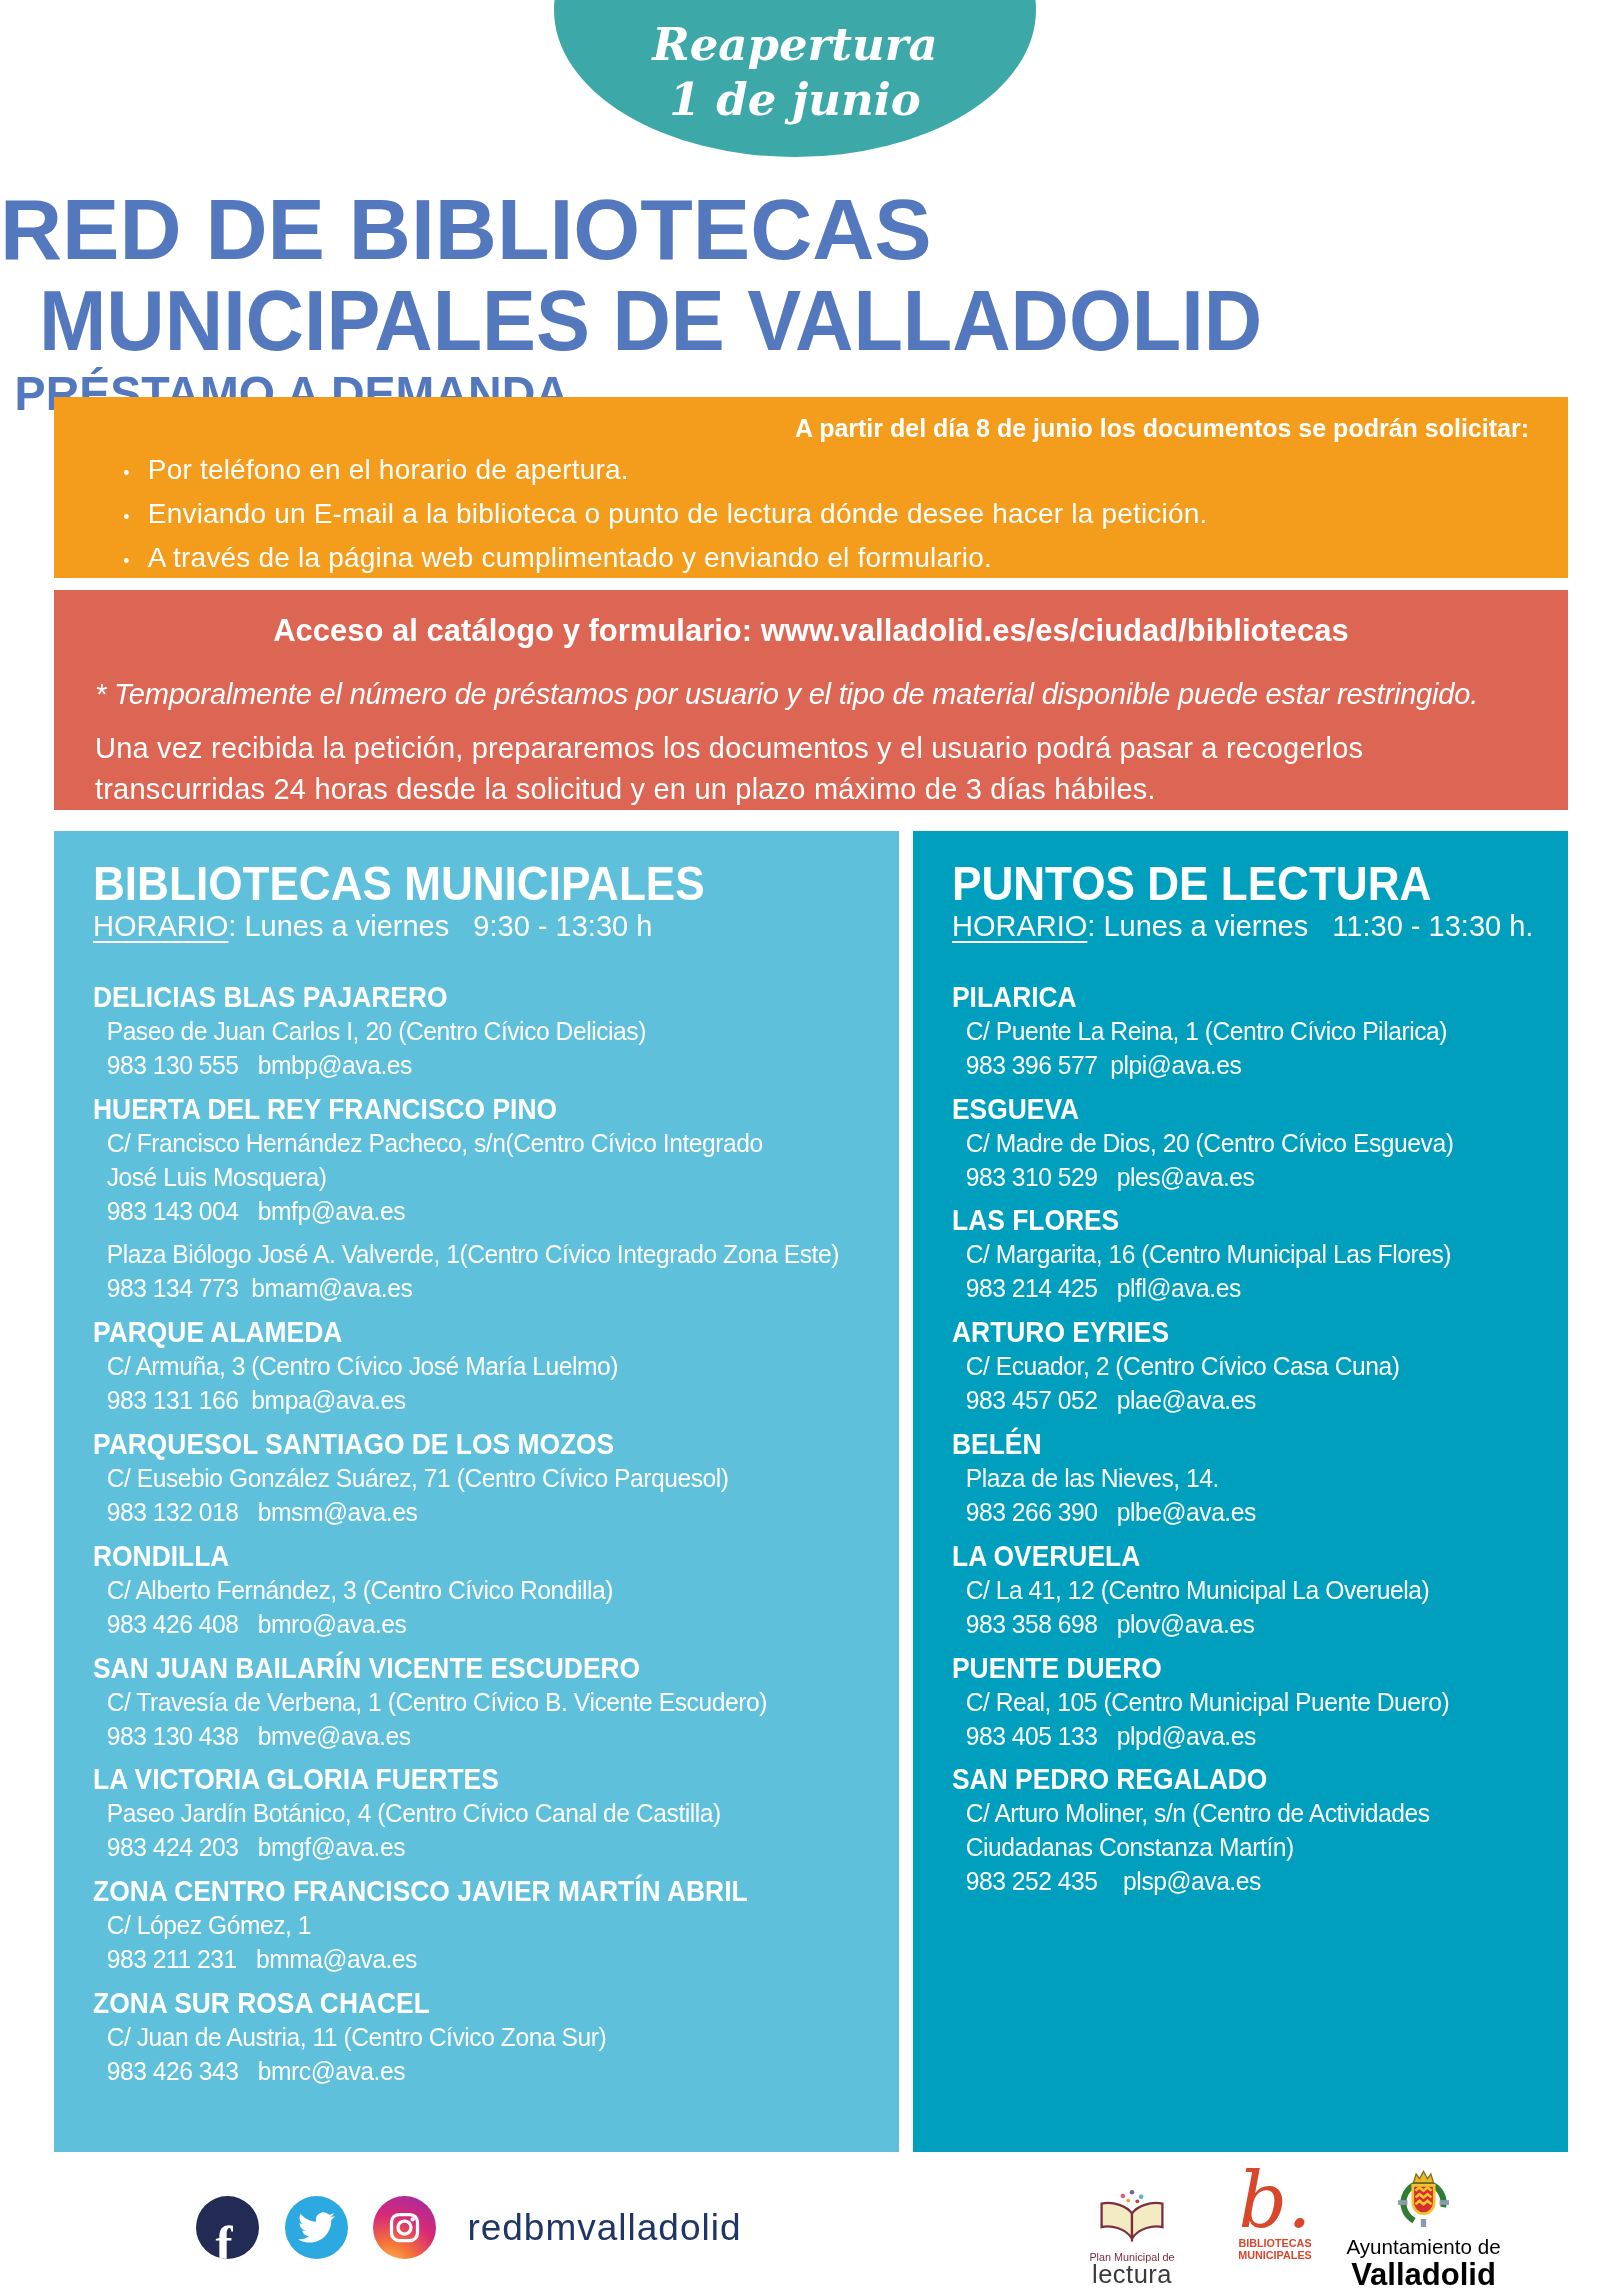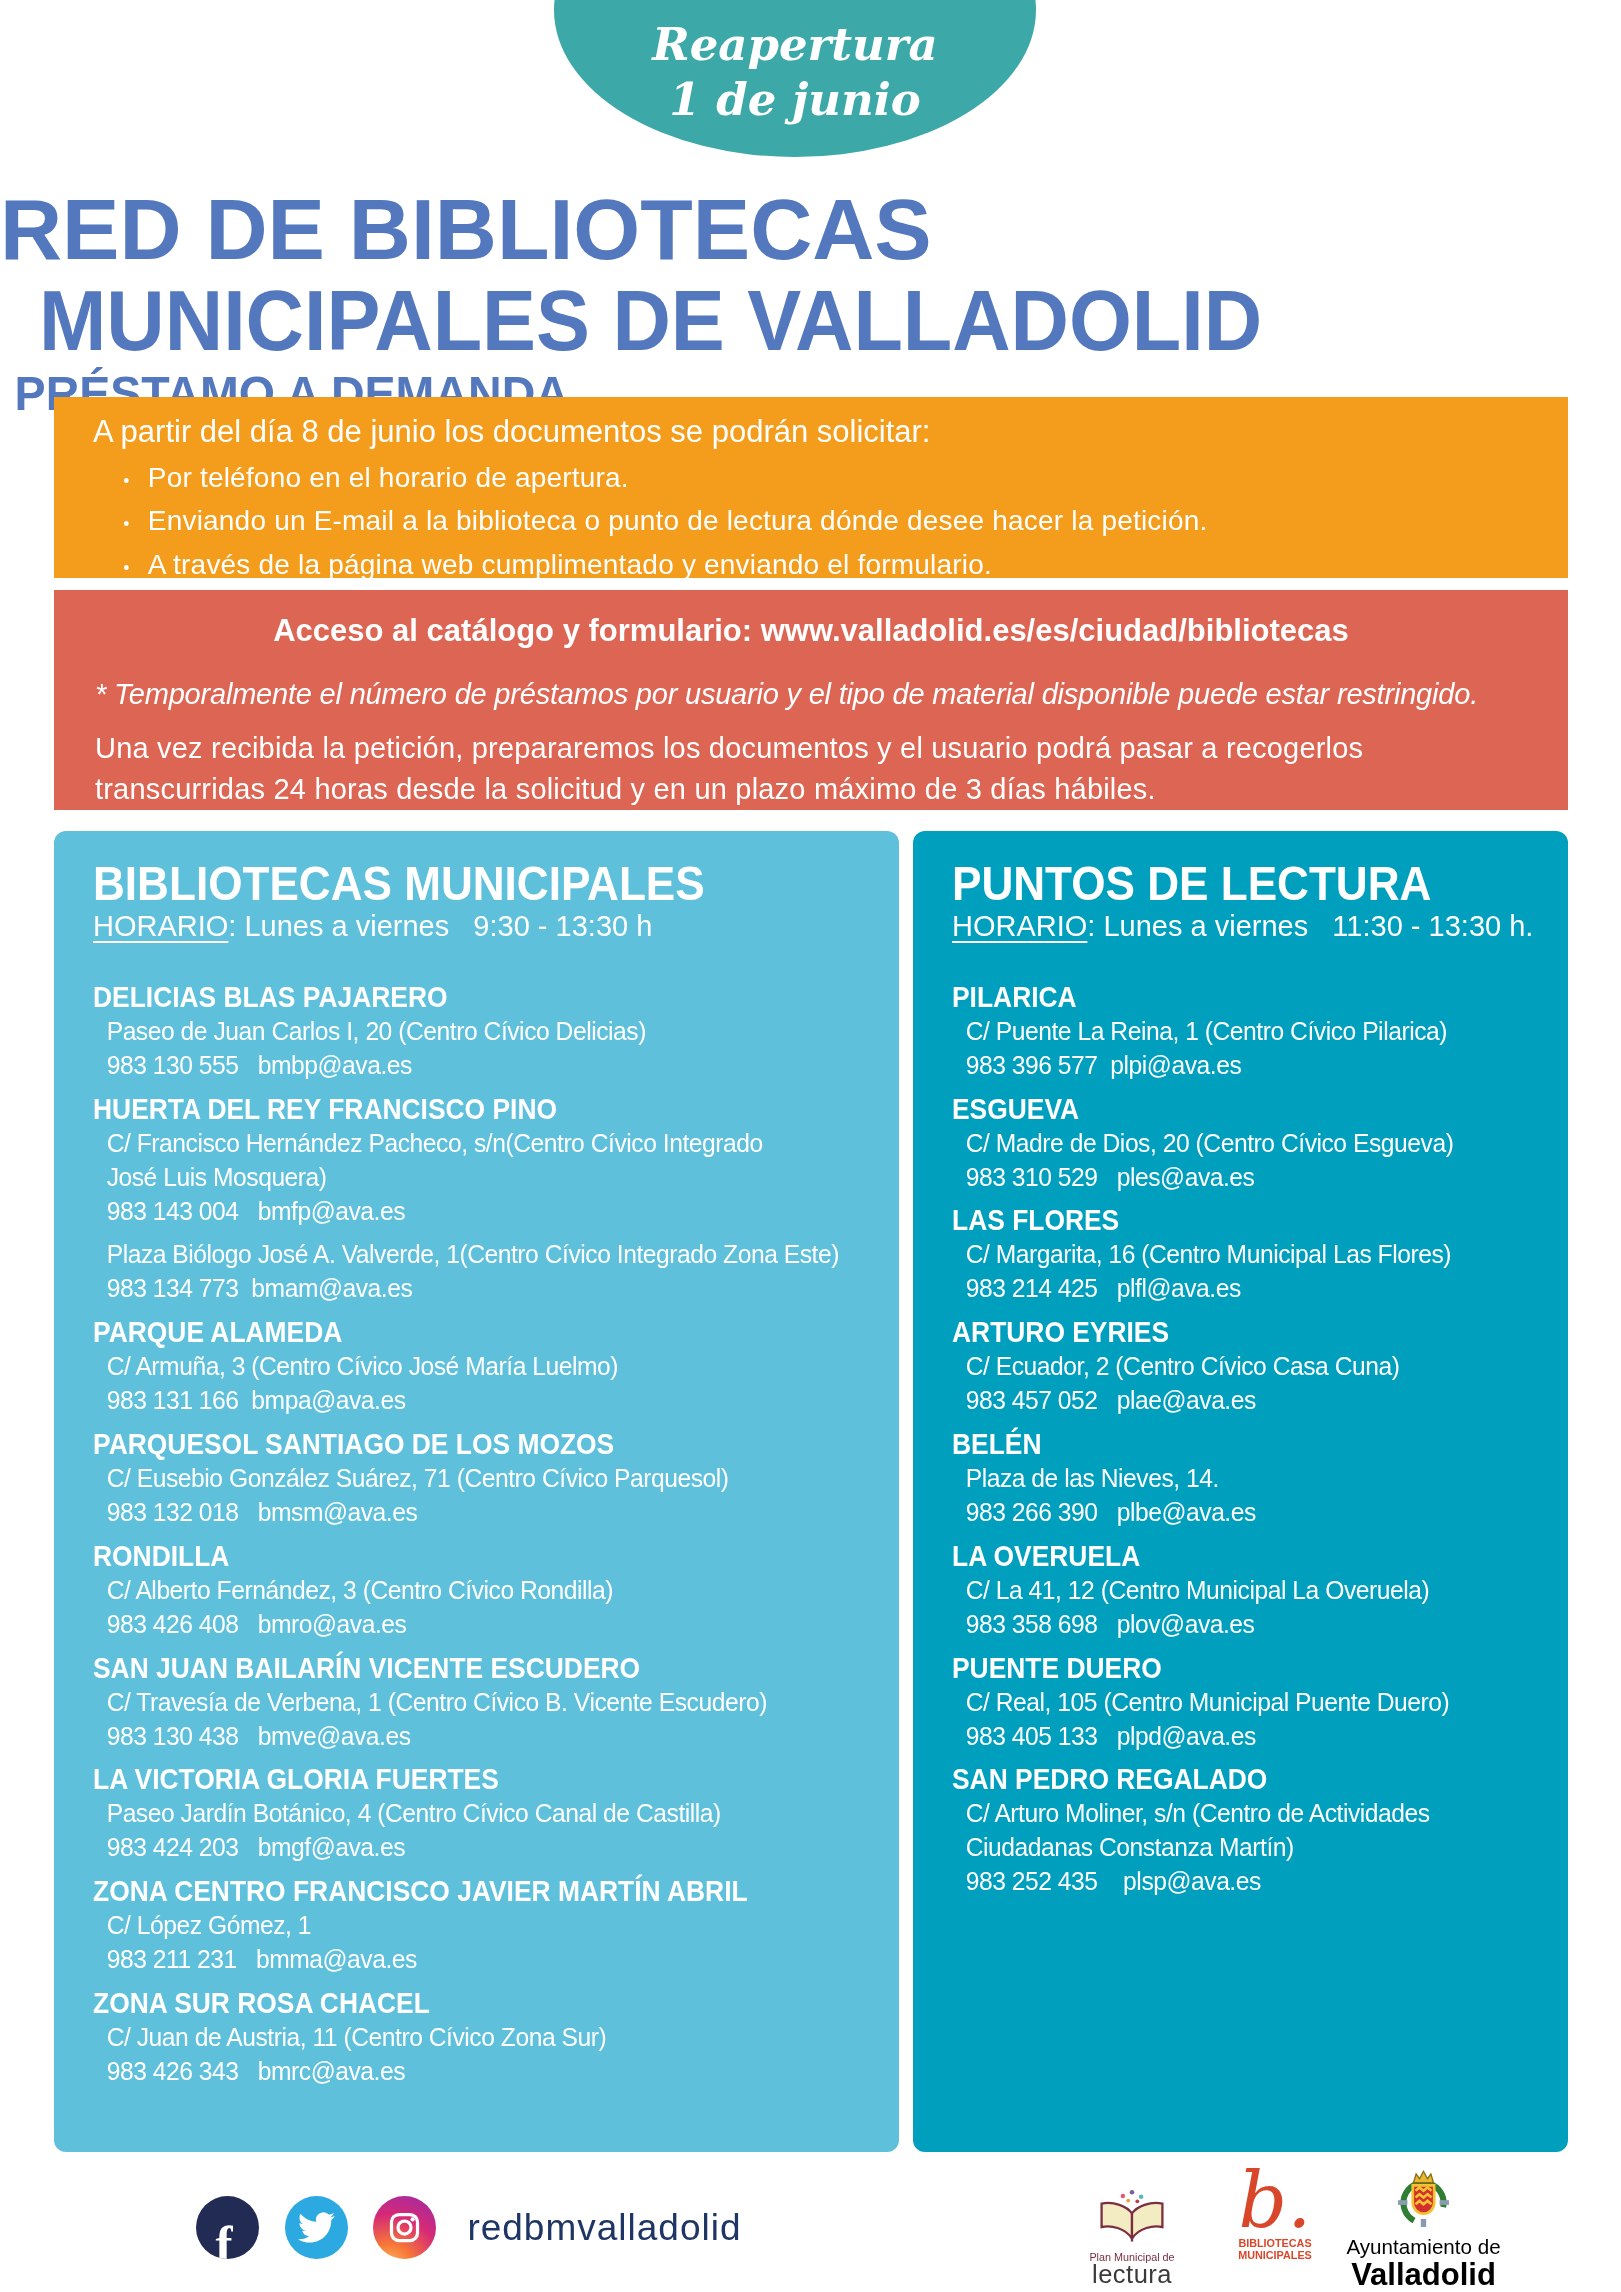--- a/index.html
+++ b/index.html
@@ -26,7 +26,7 @@
   
   .orange-box { position:absolute; left:54px; top:397px; width:1514px; height:181px;
                 background:#f49d1c; color:#ffffff; padding:15.7px 39px 0 39px; }
-  .orange-heading { text-align:left; font-weight:normal; font-size:31px; line-height:1.2; }
+  .orange-heading { text-align:right; font-weight:bold; font-size:25px; line-height:1.2; }
   .bullet-row { display:flex; align-items:baseline; margin-top:11.8px; padding-left:11.8px; }
   .bullet-dot { width:43px; text-align:center; font-size:17.6px; flex:0 0 43px; }
   .bullet-text { font-size:28px; white-space:pre; letter-spacing:0.2px; }

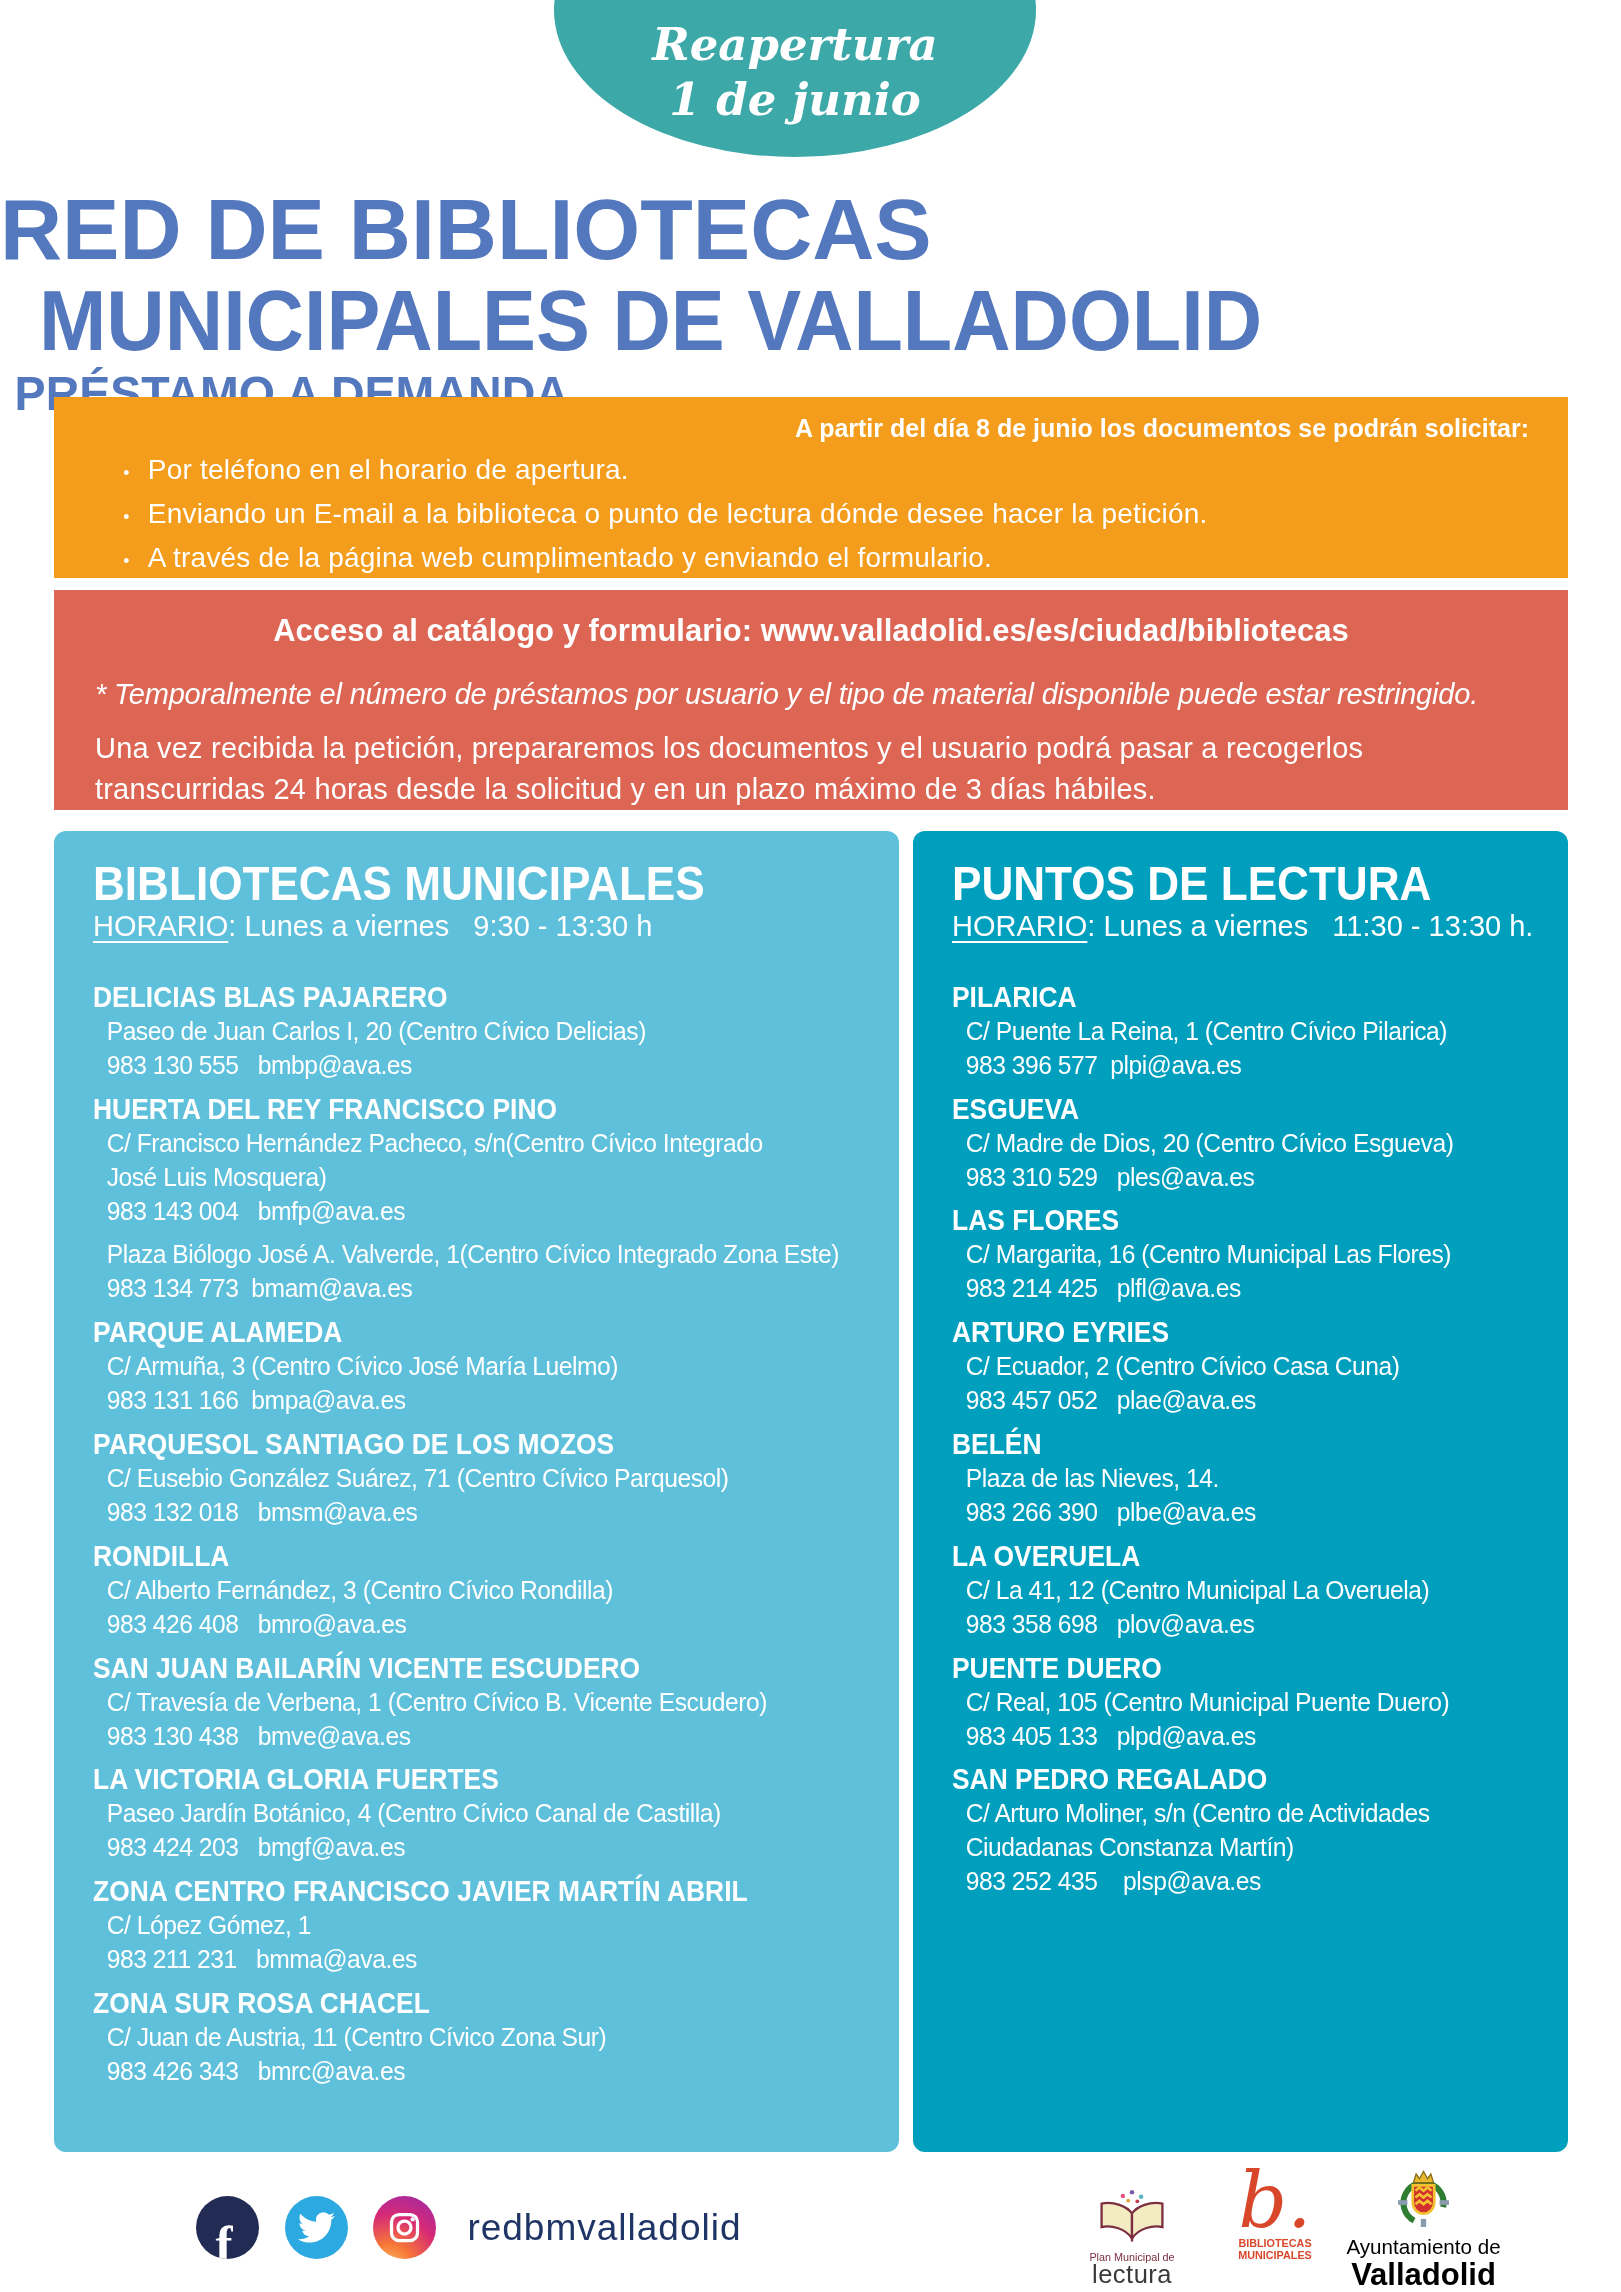--- a/index.html
+++ b/index.html
@@ -39,7 +39,7 @@
   .red-body { font-size:29px; margin-top:17.6px; width:1441px; line-height:1.4; letter-spacing:0.2px; }
 
   
-  .col { position:absolute; top:831px; height:1321px; color:#ffffff; padding:27.4px 0 0 39px;border-radius:12px; }
+  .col { position:absolute; top:831px; height:1321px; color:#ffffff; padding:27.4px 0 0 39px; }
   .col-left  { left:54px;  width:845px; background:#5fc0db; }
   .col-right { left:913px; width:655px; background:#009fbe; }
   .col h2 { font-size:49px; font-weight:bold; line-height:1.05; }

